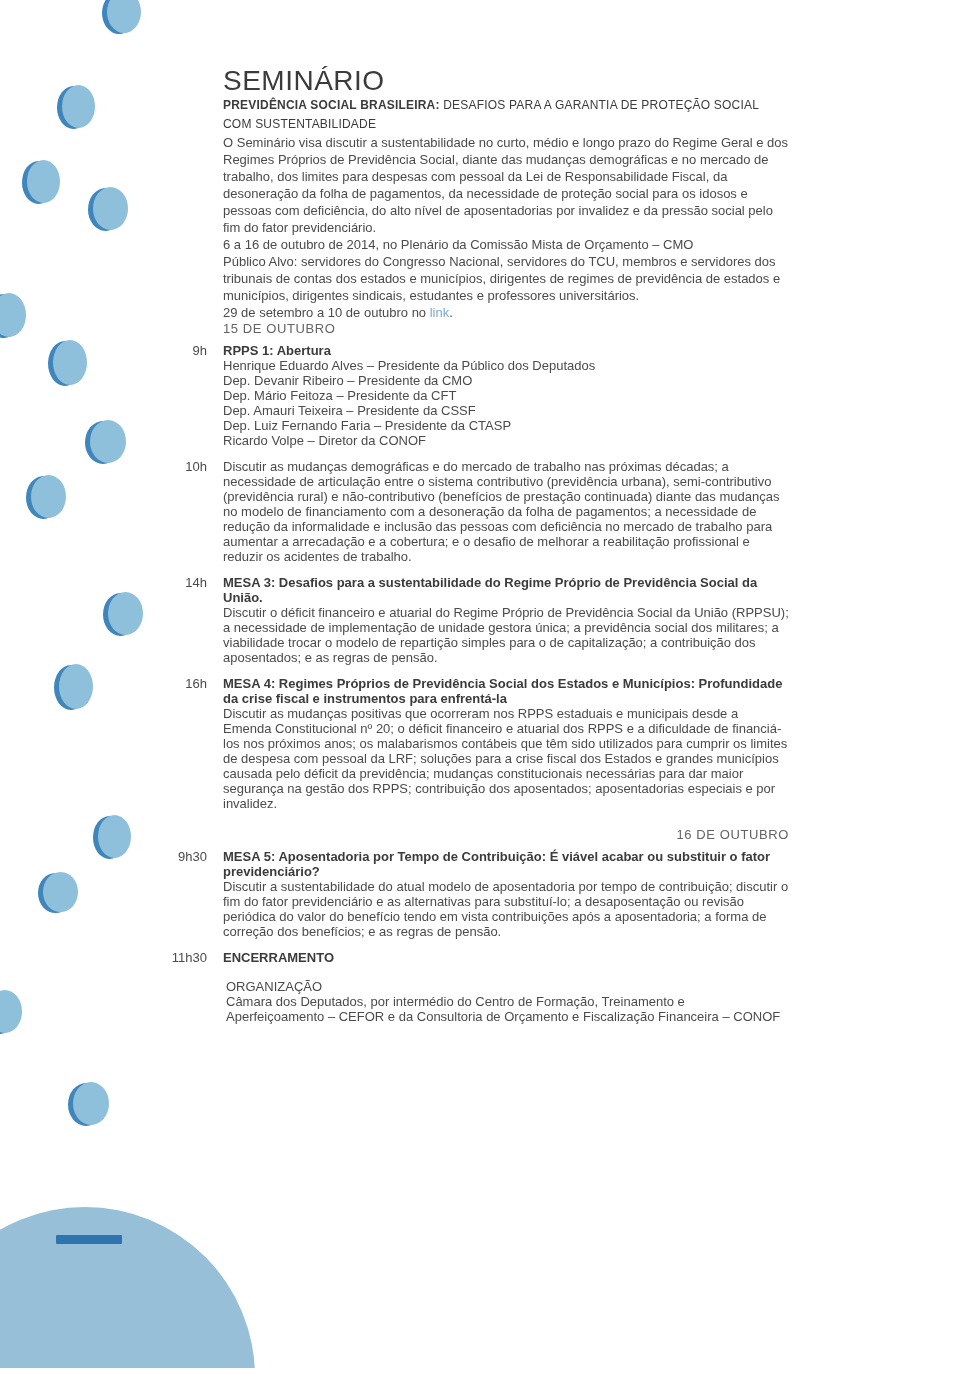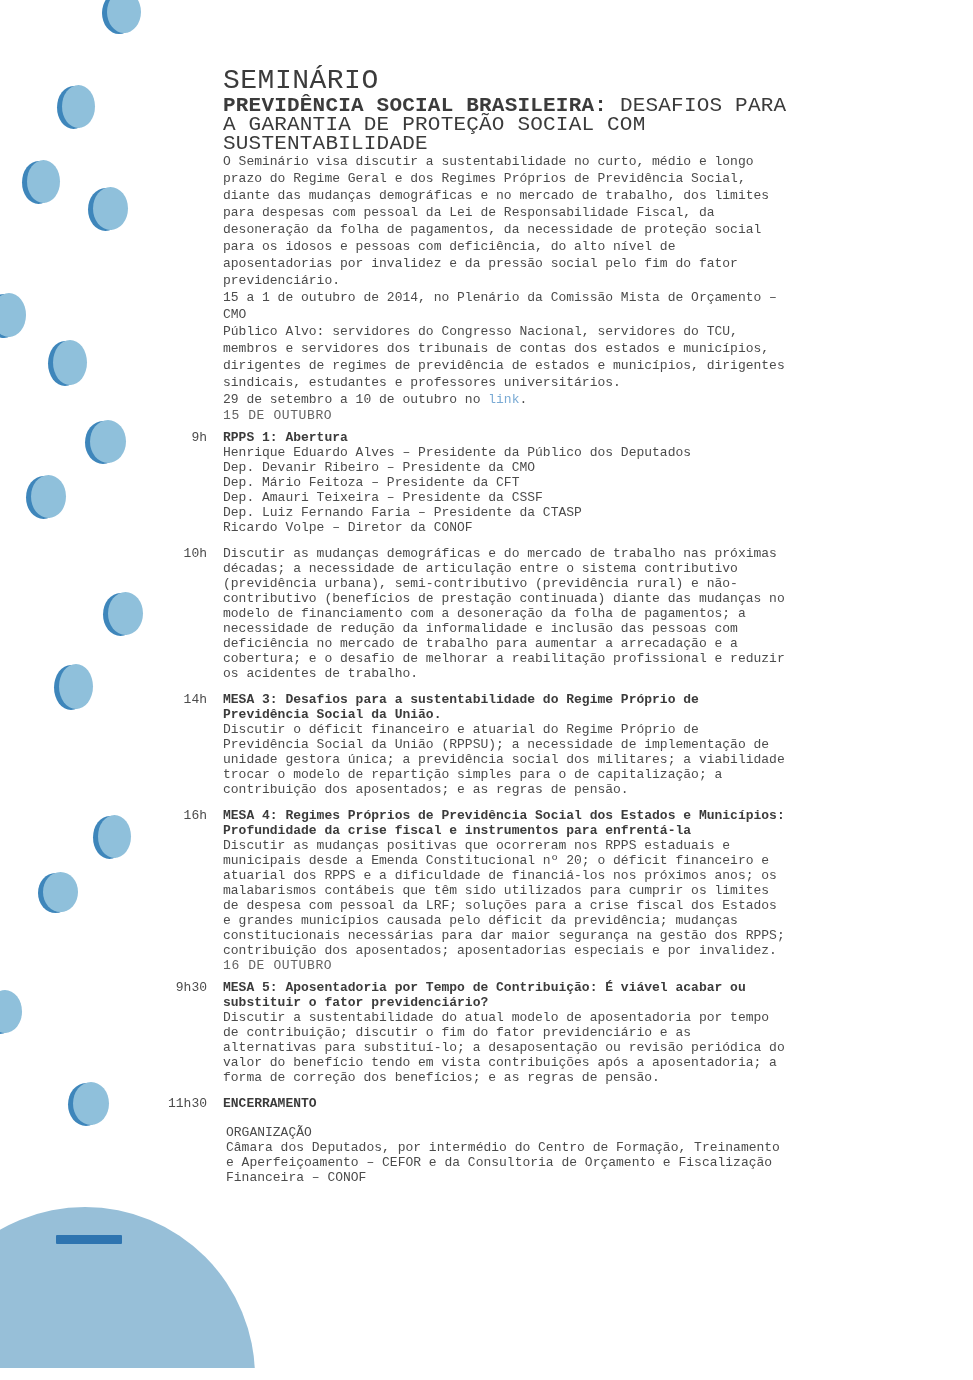--- a/index.html
+++ b/index.html
@@ -10,7 +10,7 @@
     height: 1368px;
     background: #ffffff;
     overflow: hidden;
-    font-family: Liberation Mono, monospace;
+    font-family: Liberation Sans, sans-serif;
     -webkit-font-smoothing: antialiased;
   }
 

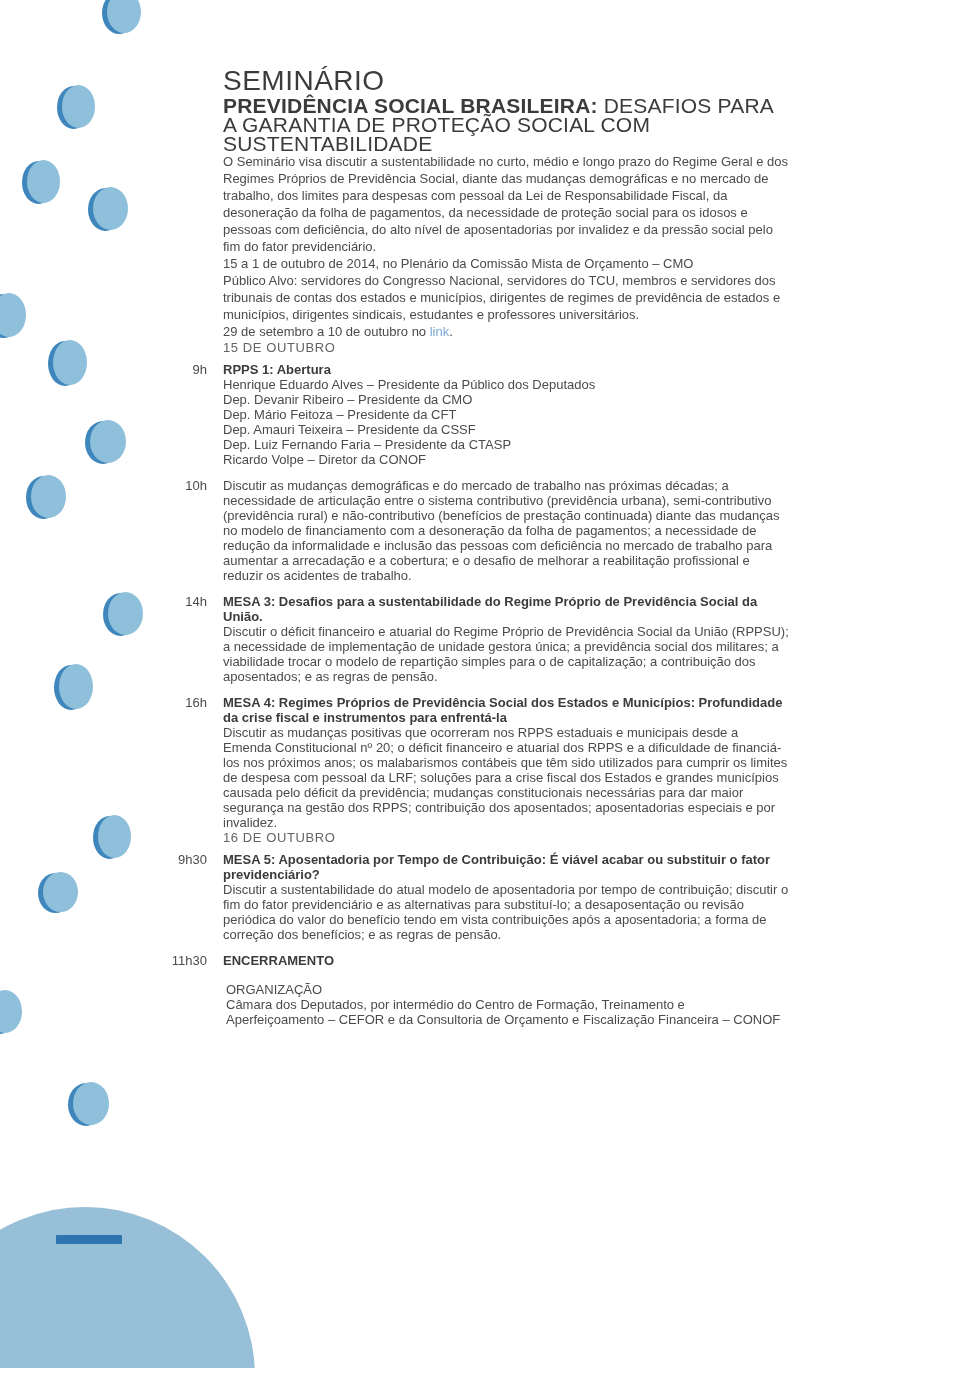--- a/index.html
+++ b/index.html
@@ -53,7 +53,7 @@
   }
   .subtitle {
     margin:6px 0 0;
-    font-size:21px; line-height:19px; letter-spacing:0.2px;
+    font-size:12px; line-height:19px; letter-spacing:0.2px;
     color: var(--heading-text, #3b3b3b);
   }
   .subtitle .bold { font-weight:700; }

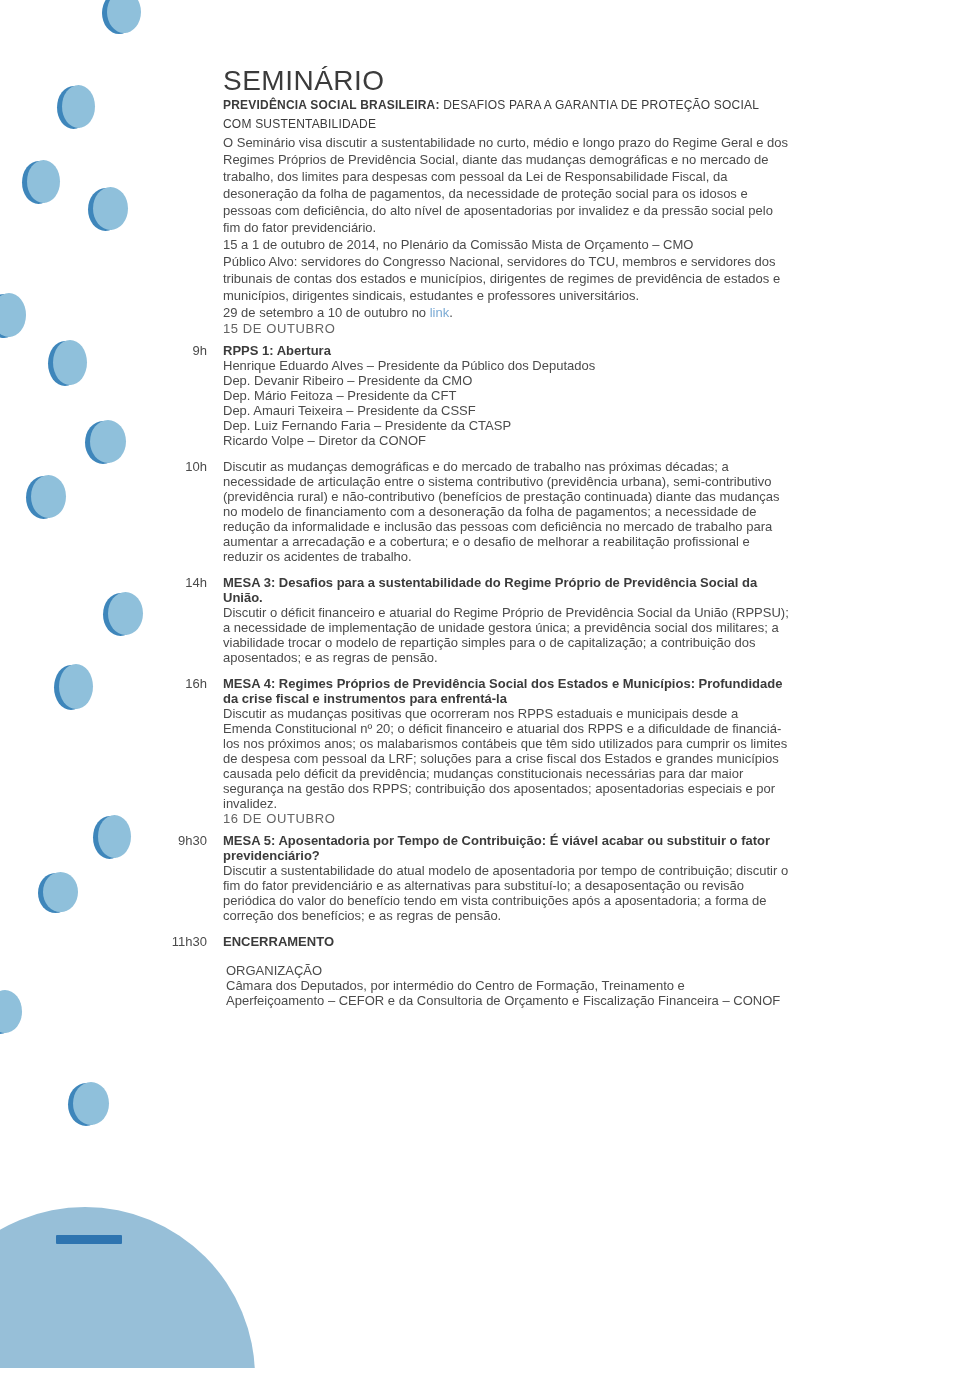--- a/index.html
+++ b/index.html
@@ -138,7 +138,7 @@
 
     <p class="intro">O Seminário visa discutir a sustentabilidade no curto, médio e longo prazo do Regime Geral e dos Regimes Próprios de Previdência Social, diante das mudanças demográficas e no mercado de trabalho, dos limites para despesas com pessoal da Lei de Responsabilidade Fiscal, da desoneração da folha de pagamentos, da necessidade de proteção social para os idosos e pessoas com deficiência, do alto nível de aposentadorias por invalidez e da pressão social pelo fim do fator previdenciário.</p>
 
-    <p class="date-line">15 a 1 de outubro de 2014, no Plenário da Comissão Mista de Orçamento – CMO</p>
+    <p class="date-line">6 a 16 de outubro de 2014, no Plenário da Comissão Mista de Orçamento – CMO</p>
 
     <p class="audience">Público Alvo: servidores do Congresso Nacional, servidores do TCU, membros e servidores dos tribunais de contas dos estados e municípios, dirigentes de regimes de previdência de estados e municípios, dirigentes sindicais, estudantes e professores universitários.</p>
 

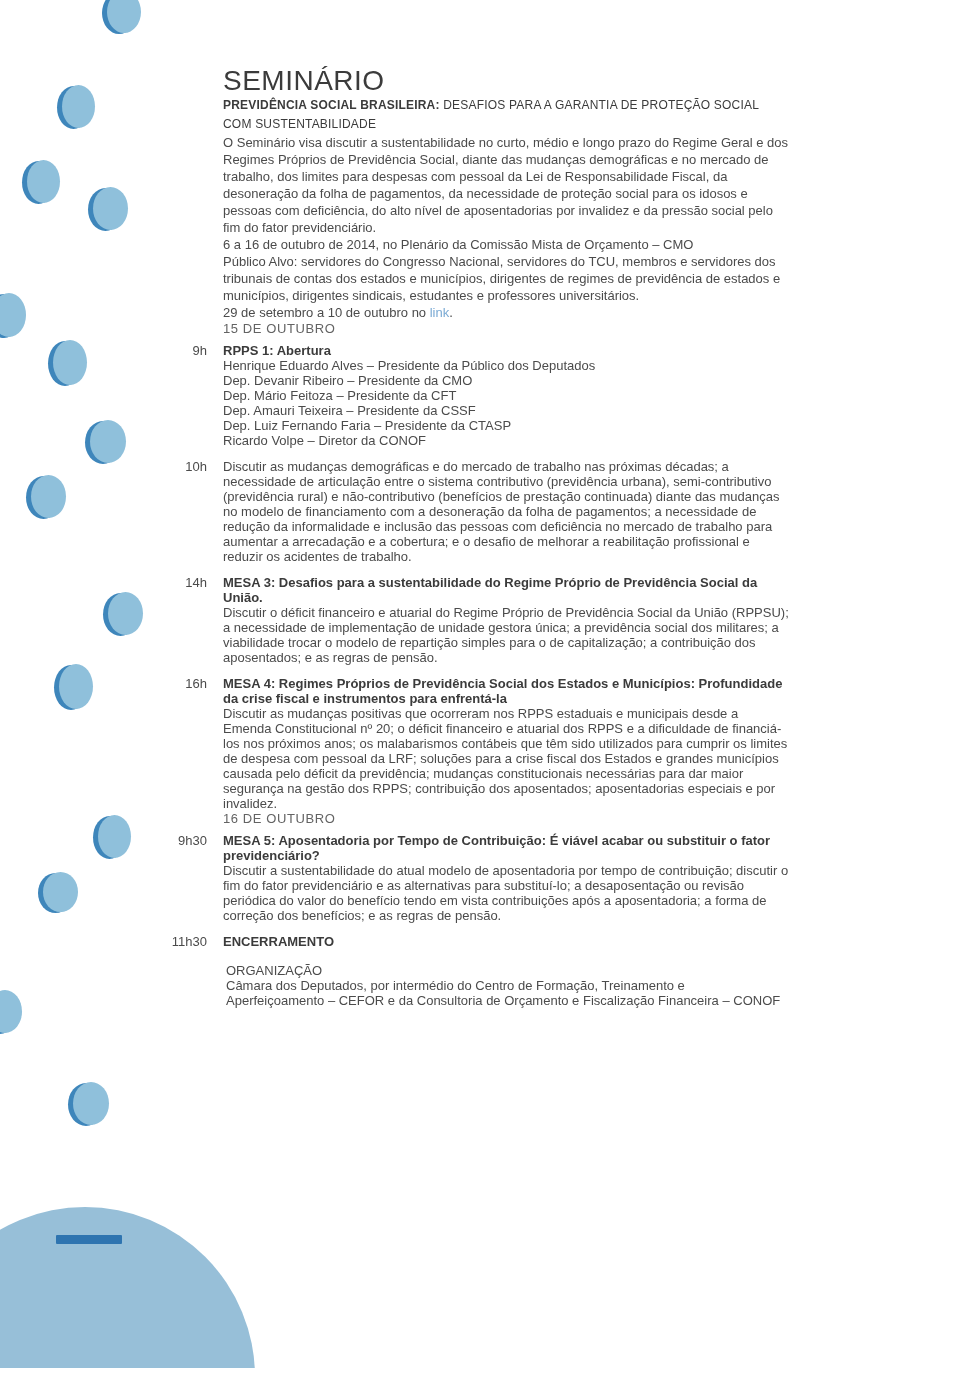--- a/index.html
+++ b/index.html
@@ -178,7 +178,7 @@
         <p class="session-desc">Discutir as mudanças positivas que ocorreram nos RPPS estaduais e municipais desde a Emenda Constitucional nº 20; o déficit financeiro e atuarial dos RPPS e a dificuldade de financiá-los nos próximos anos; os malabarismos contábeis que têm sido utilizados para cumprir os limites de despesa com pessoal da LRF; soluções para a crise fiscal dos Estados e grandes municípios causada pelo déficit da previdência; mudanças constitucionais necessárias para dar maior segurança na gestão dos RPPS; contribuição dos aposentados; aposentadorias especiais e por invalidez.</p>
       </div>
 
-      <p class="day-date" style="">16 DE OUTUBRO</p>
+      <p class="day-date" style="margin-top:16px;text-align:right;">16 DE OUTUBRO</p>
 
       <div class="session first">
         <span class="time">9h30</span>

